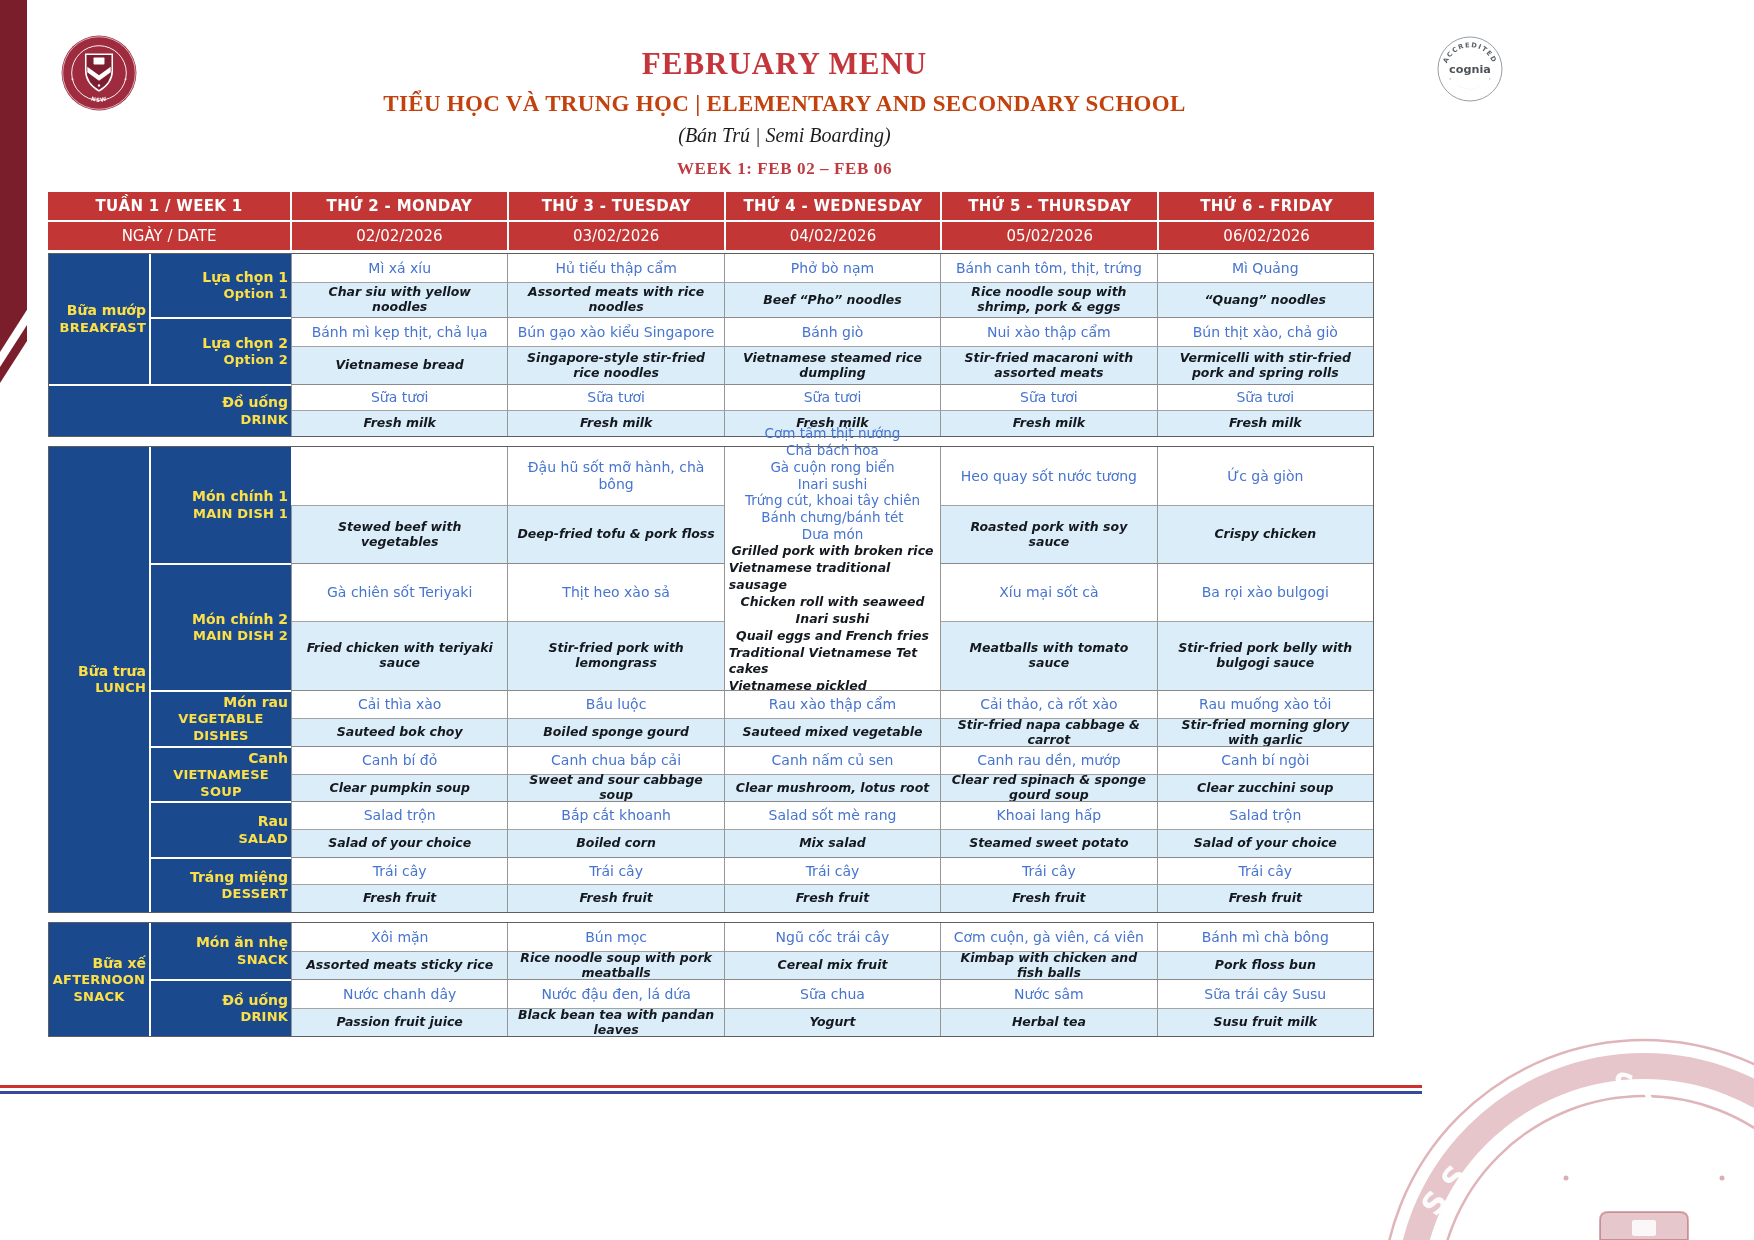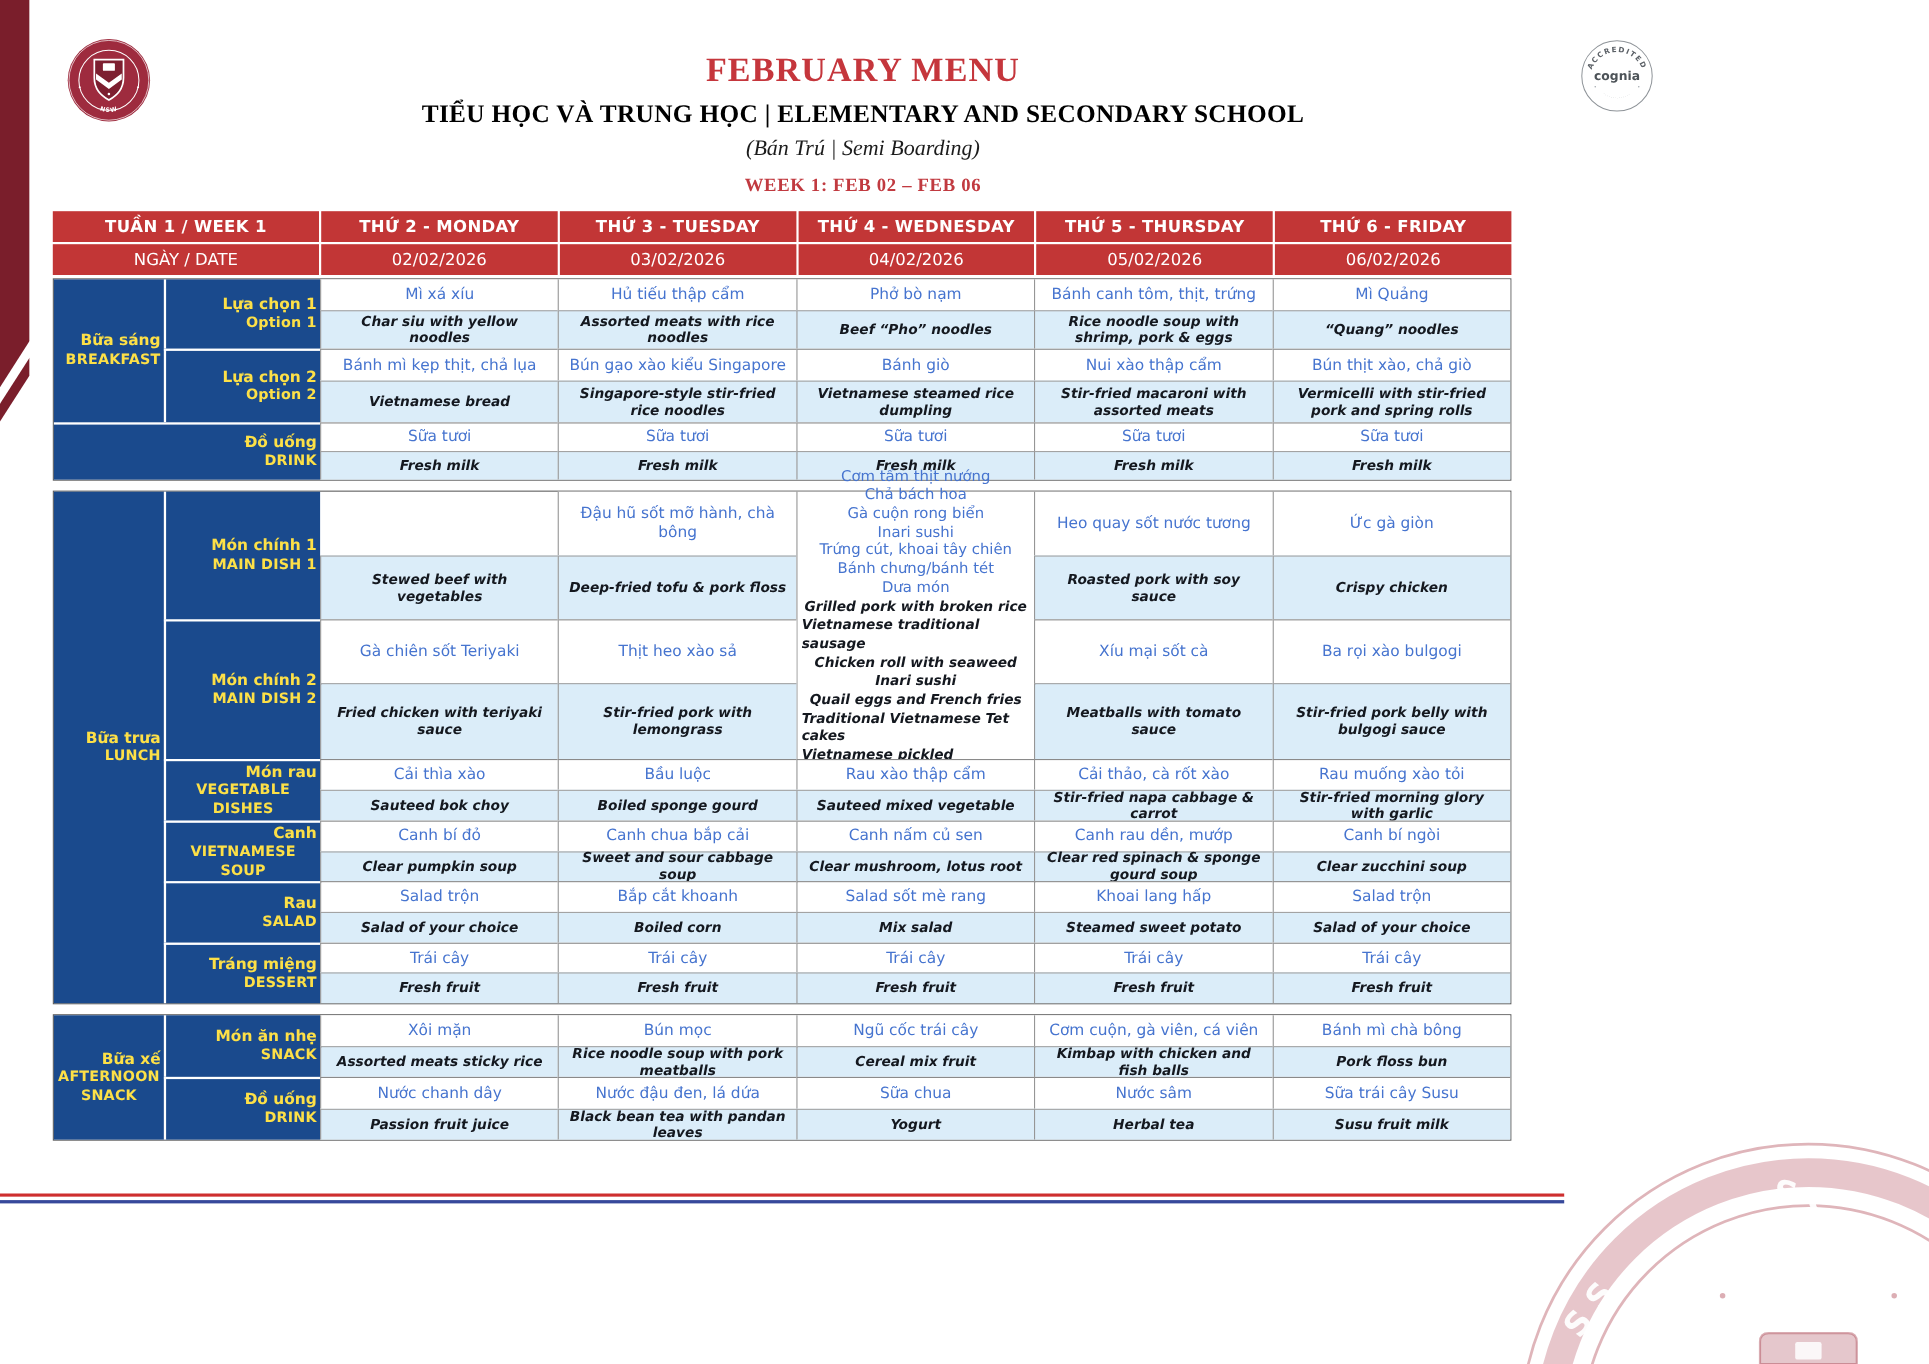--- a/index.html
+++ b/index.html
@@ -19,7 +19,7 @@
     color:#C5363C;font-weight:600;}
   .h-subtitle{position:absolute;left:0;top:91px;width:100%;
     font-family:"Liberation Serif","DejaVu Serif",serif;font-size:23px;font-weight:bold;
-    color:#000000;letter-spacing:.3px;}
+    color:#c2410c;letter-spacing:.3px;}
   .h-sub2{position:absolute;left:0;top:124px;width:100%;
     font-family:"Liberation Serif","DejaVu Serif",serif;font-size:20px;font-style:italic;color:#1c1c1c;}
   .h-week{position:absolute;left:0;top:159px;width:100%;

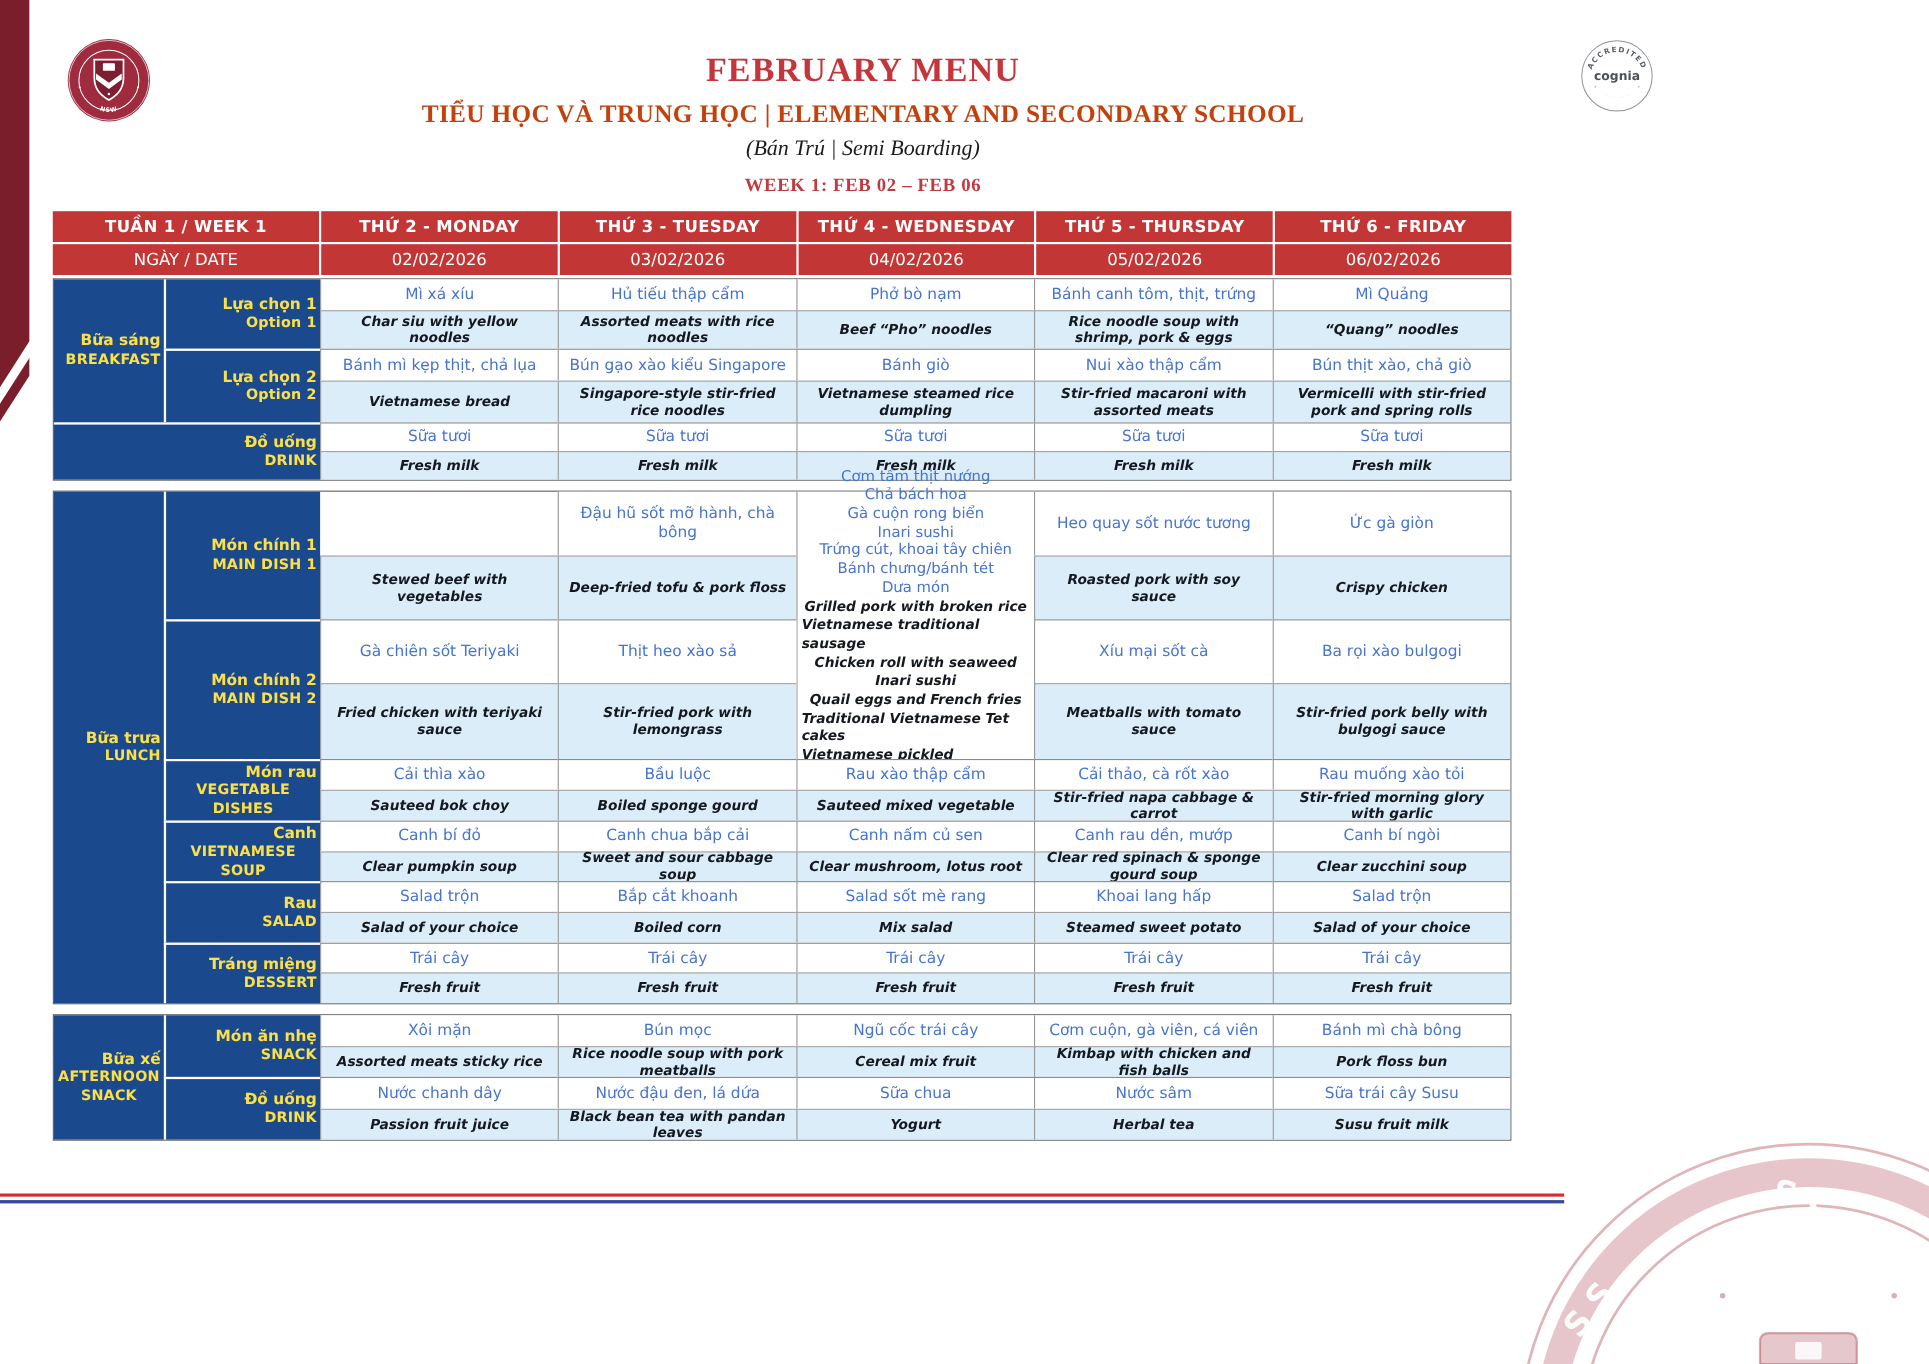--- a/index.html
+++ b/index.html
@@ -123,7 +123,7 @@
       </div>
       <div class="block section-block" style="grid-template-columns: 100px 142px repeat(5, 1fr); grid-template-rows: 28px 35px 29px 38px 26px 26px;">
         <div class="lbl" style="grid-area: 1 / 1 / 5;">
-          <div class="vi">Bữa sáng</div>
+          <div class="vi">Bữa mướp</div>
           <div class="en">BREAKFAST</div>
         </div>
         <div class="lbl col2" style="grid-area: 1 / 2 / 3;">

